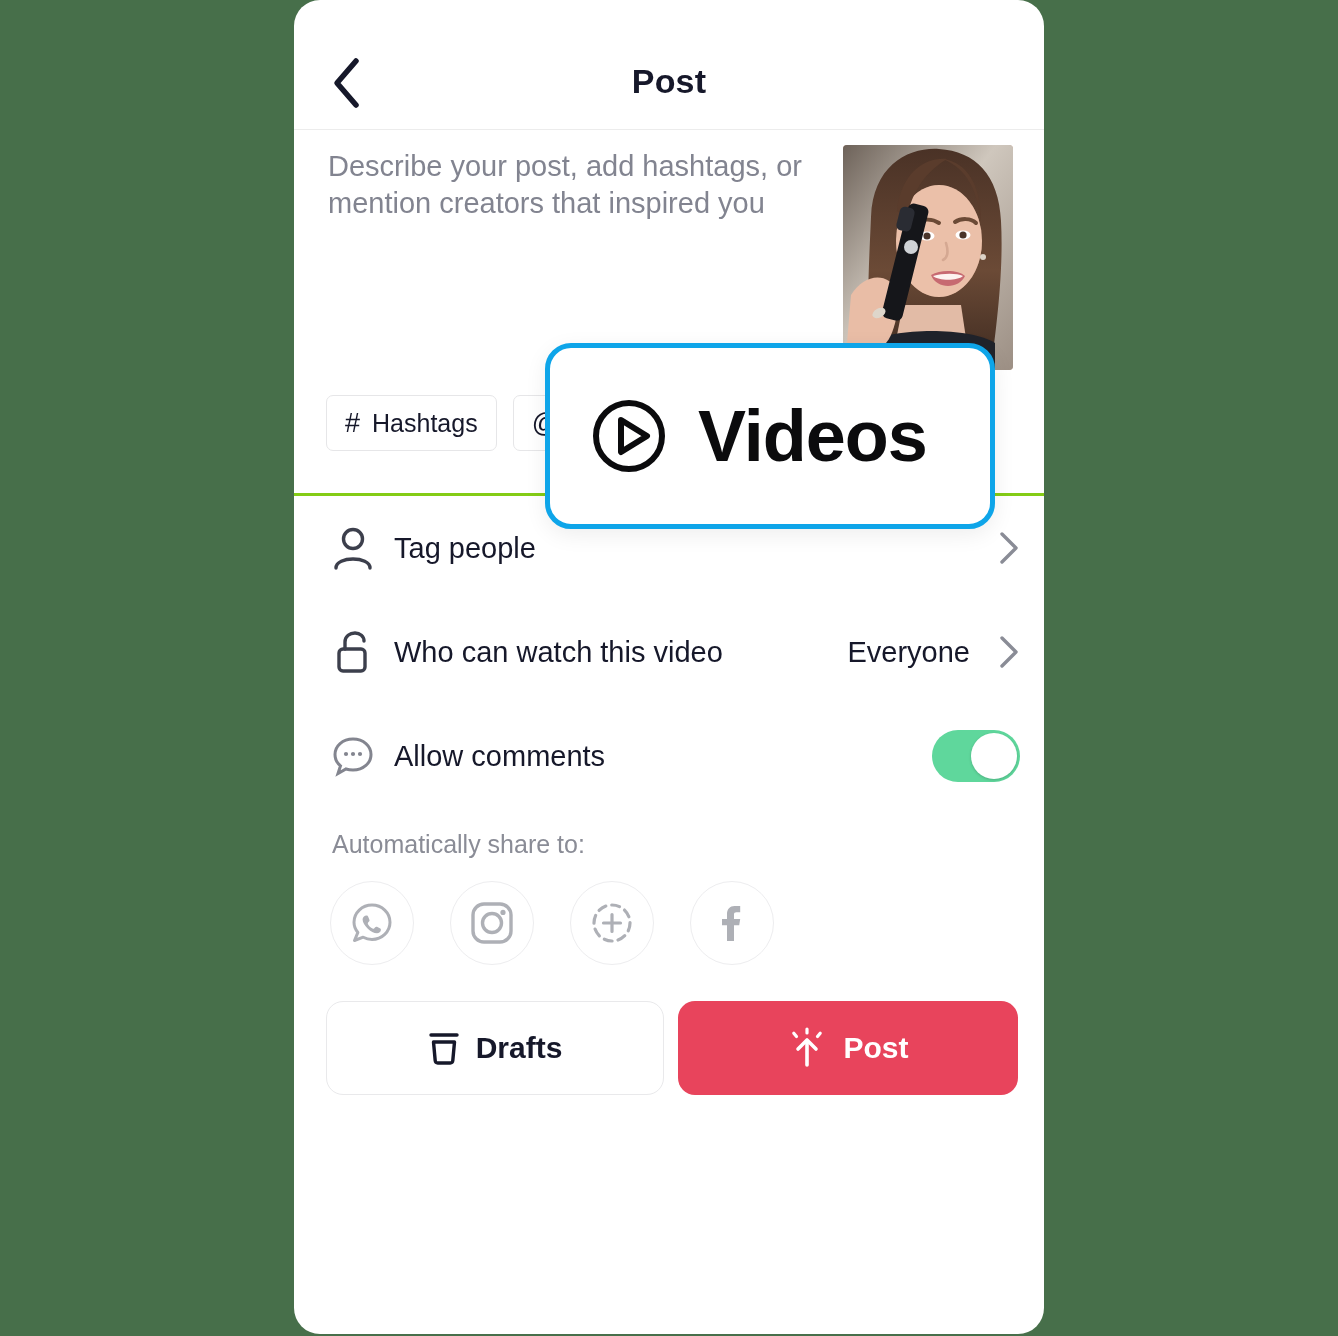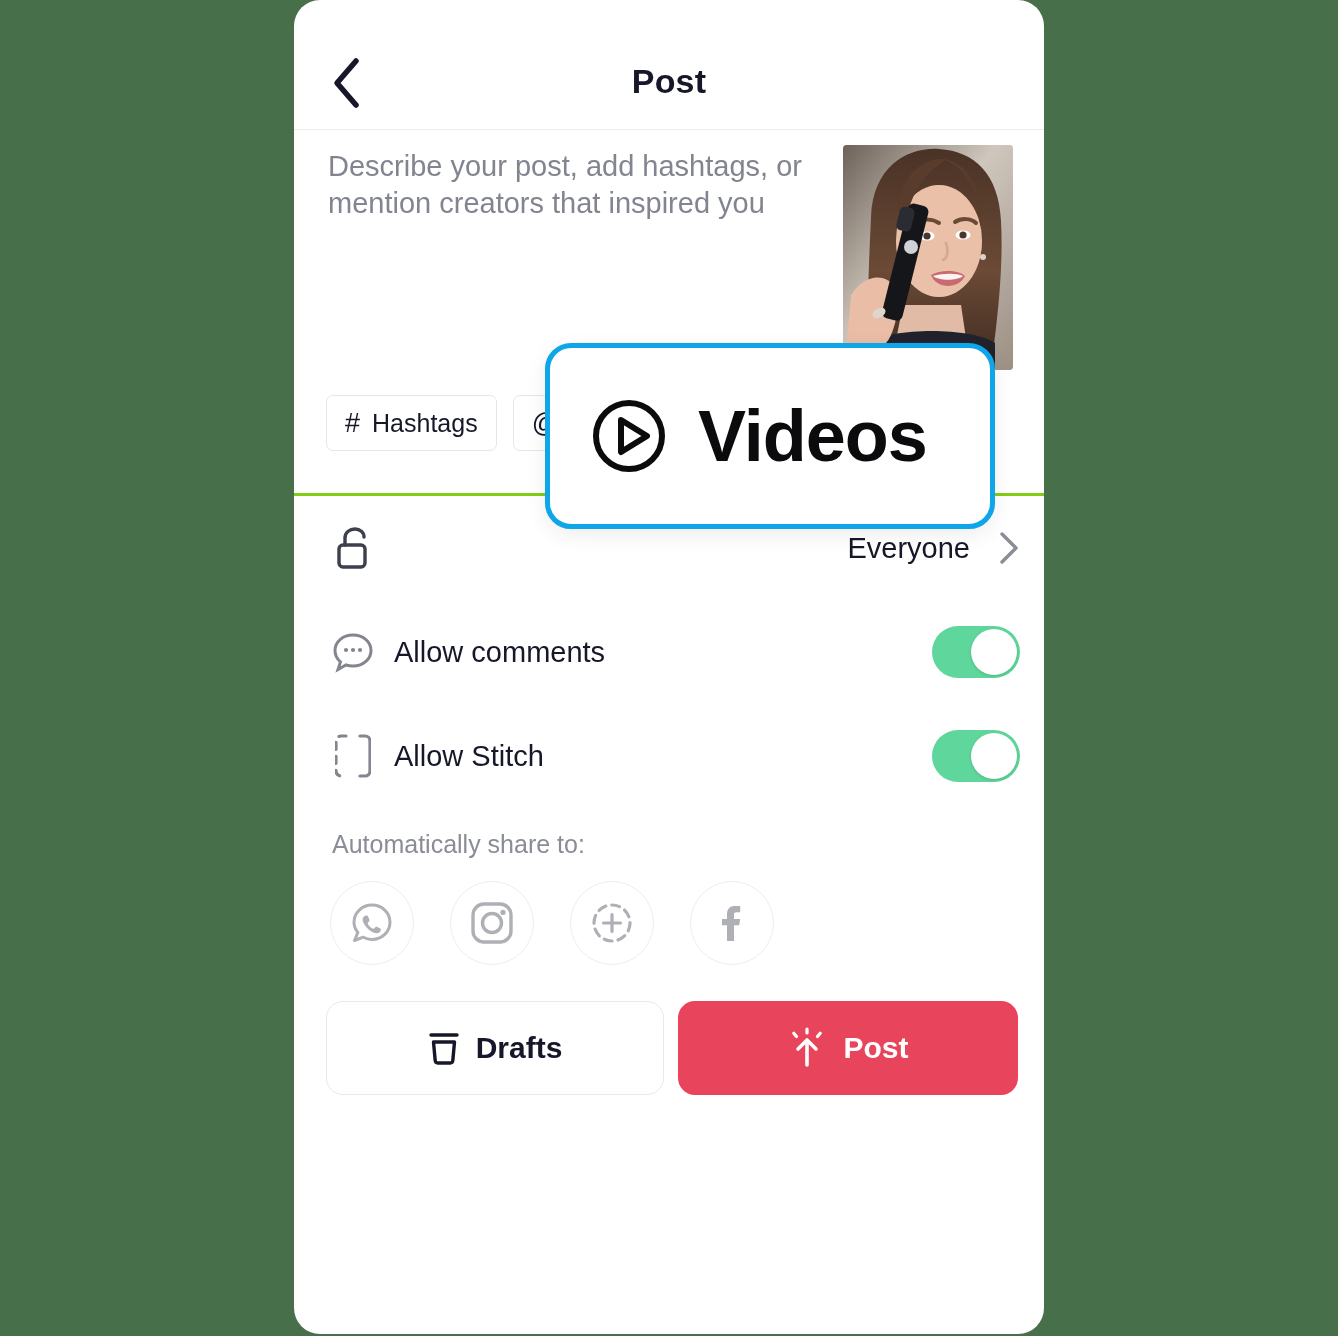--- a/index.html
+++ b/index.html
@@ -293,6 +293,19 @@
 
     <div class="settings">
 
+      <div class="row">
+        <span class="icon">
+          <svg width="42" height="44" viewBox="0 0 42 44" fill="none">
+            <circle cx="21" cy="13" r="9.5" stroke="#3c3f4c" stroke-width="3.4"></circle>
+            <path d="M4 42 C4 30 38 30 38 42" stroke="#3c3f4c" stroke-width="3.4" stroke-linecap="round"></path>
+          </svg>
+        </span>
+        <span class="label">Tag people</span>
+        <span class="spacer"></span>
+        <svg class="chev" viewBox="0 0 22 34" fill="none">
+          <path d="M4 3 L18 17 L4 31" stroke="#8a8c96" stroke-width="3.4" stroke-linecap="round" stroke-linejoin="round"></path>
+        </svg>
+      </div>
 
       <div class="row">
         <span class="icon">

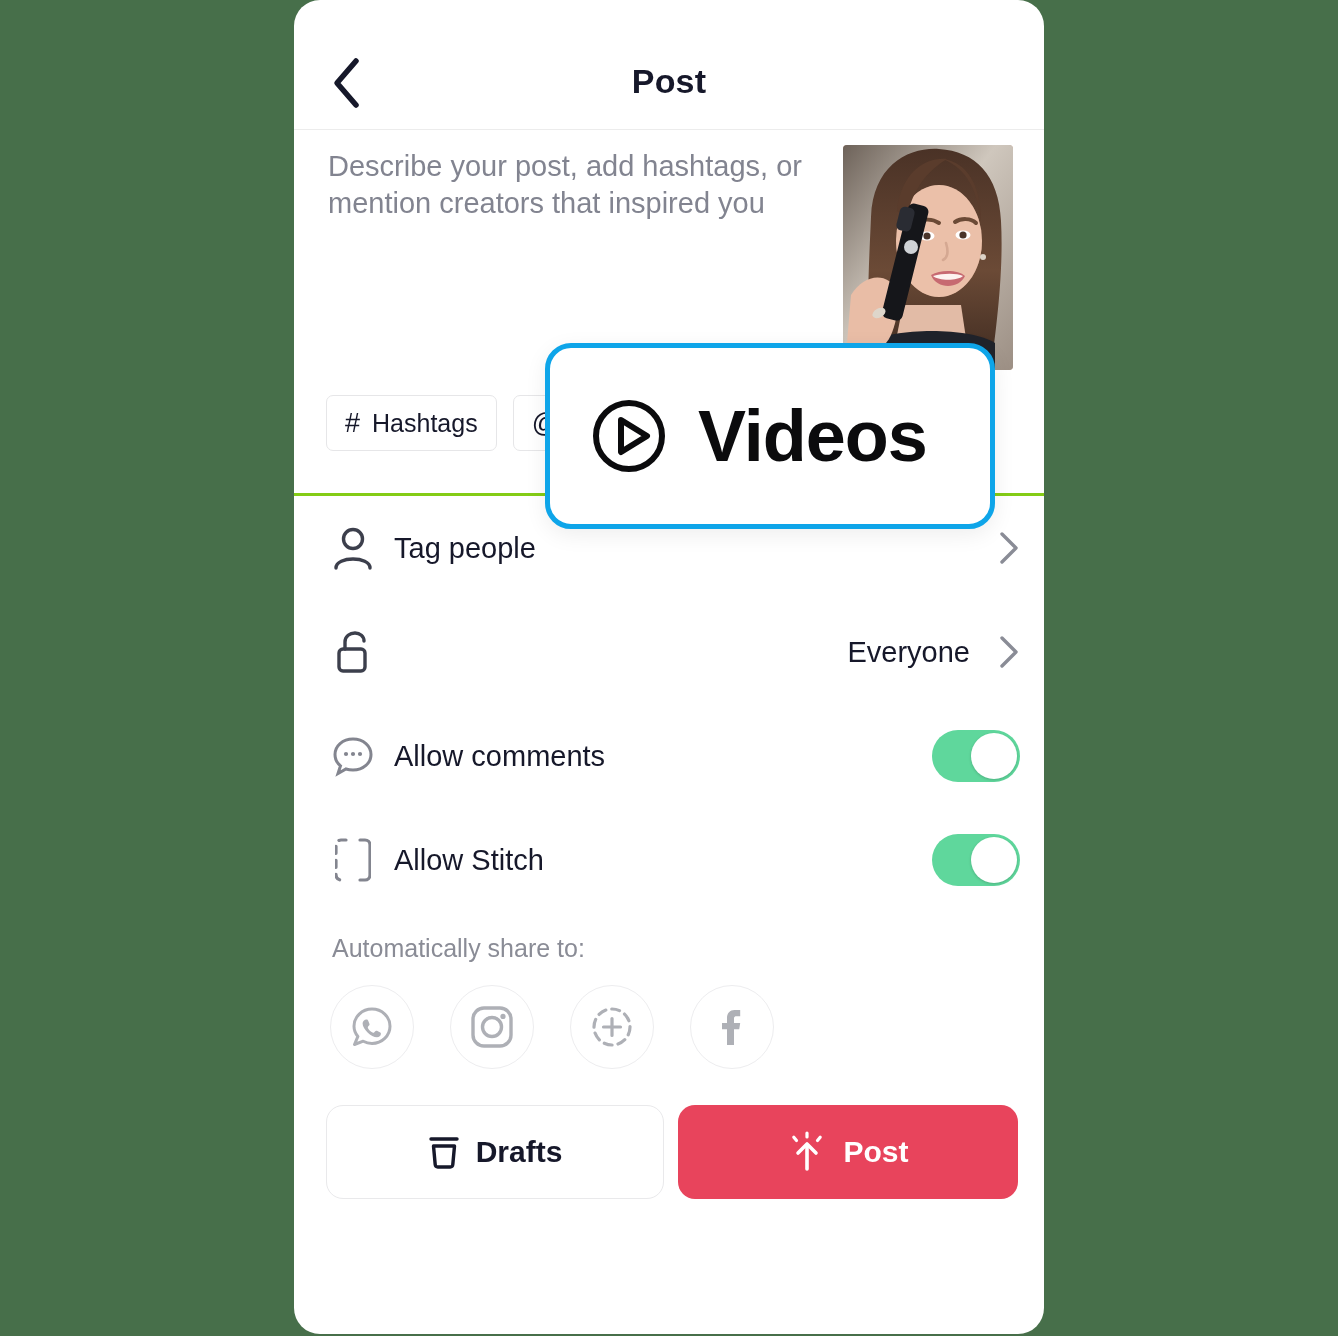--- a/index.html
+++ b/index.html
@@ -314,6 +314,7 @@
             <path d="M12 20 V13 C12 7 17 4 22 4 C27 4 31 7.5 31 12" stroke="#3c3f4c" stroke-width="3.4" stroke-linecap="round" fill="none"></path>
           </svg>
         </span>
+        <span class="label">Who can watch this video</span>
         <span class="spacer"></span>
         <span class="value">Everyone</span>
         <svg class="chev" viewBox="0 0 22 34" fill="none">

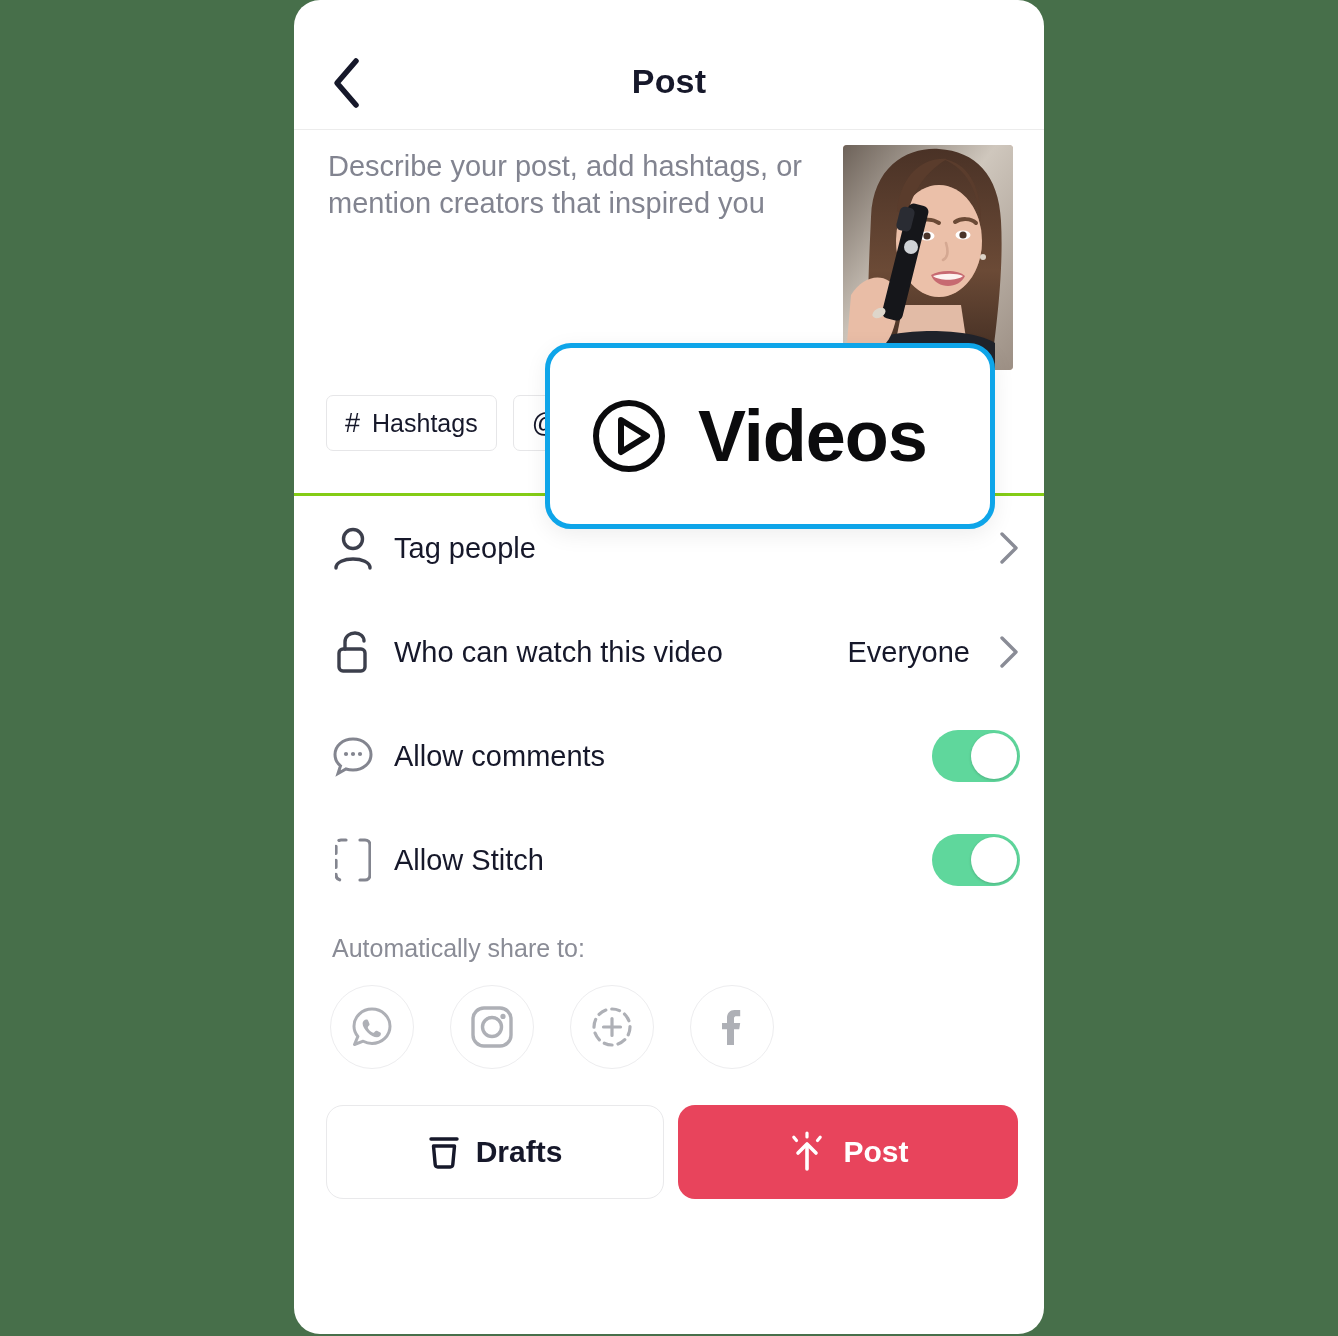--- a/index.html
+++ b/index.html
@@ -339,19 +339,6 @@
       </div>
 
 
-      <div class="row">
-        <span class="icon">
-          <svg width="36" height="46" viewBox="0 0 36 46" fill="none">
-            <path d="M25 3 H30 C32.8 3 35 5.2 35 8 V38 C35 40.8 32.8 43 30 43 H25" stroke="#83858f" stroke-width="3.2" stroke-linecap="round" fill="none"></path>
-            <path d="M11 3 H6 C3.2 3 1 5.2 1 8 V38 C1 40.8 3.2 43 6 43 H11" stroke="#83858f" stroke-width="3.2" stroke-linecap="round" fill="none" stroke-dasharray="7 7"></path>
-          </svg>
-        </span>
-        <span class="label">Allow Stitch</span>
-        <span class="spacer"></span>
-        <span class="toggle" style="background: rgb(95, 215, 156);">
-          <span class="knob"></span>
-        </span>
-      </div>
 
       <div class="share-label">Automatically share to:</div>
       <div class="share-row">

